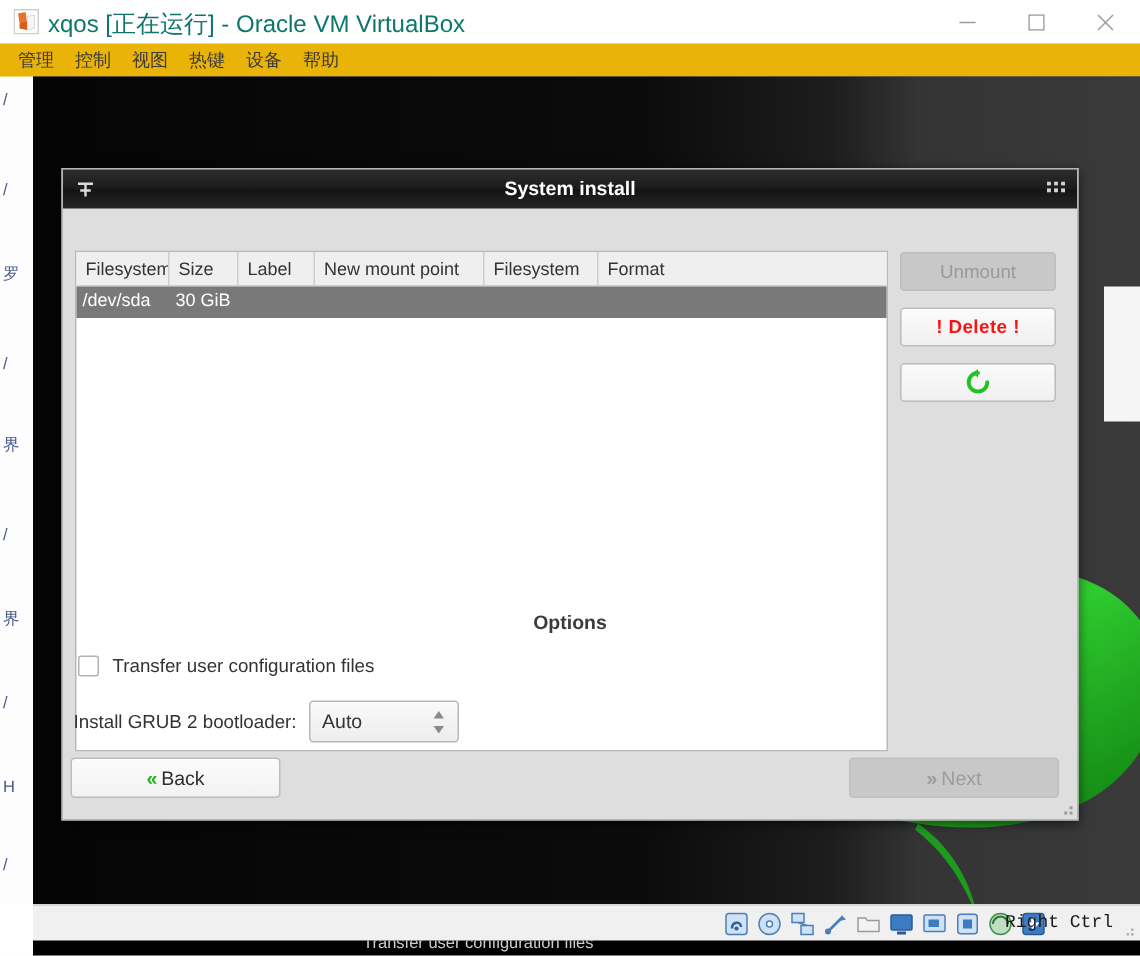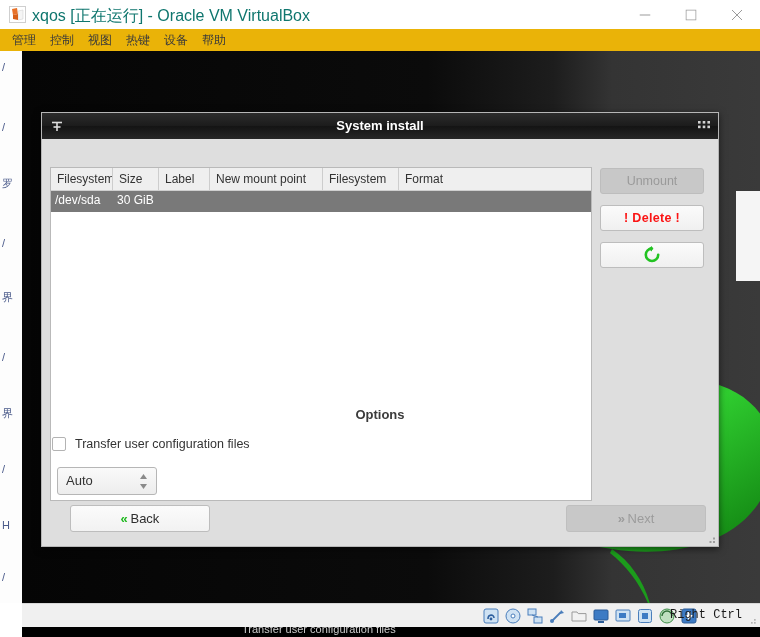--- a/index.html
+++ b/index.html
@@ -500,6 +500,7 @@
     </div>
 
     <div id="grub-row">
+      <span>Install GRUB 2 bootloader:</span>
       <span id="grub-select">
         <span id="grub-select-value">Auto</span>
         <svg id="grub-spinner" viewBox="0 0 9 17">

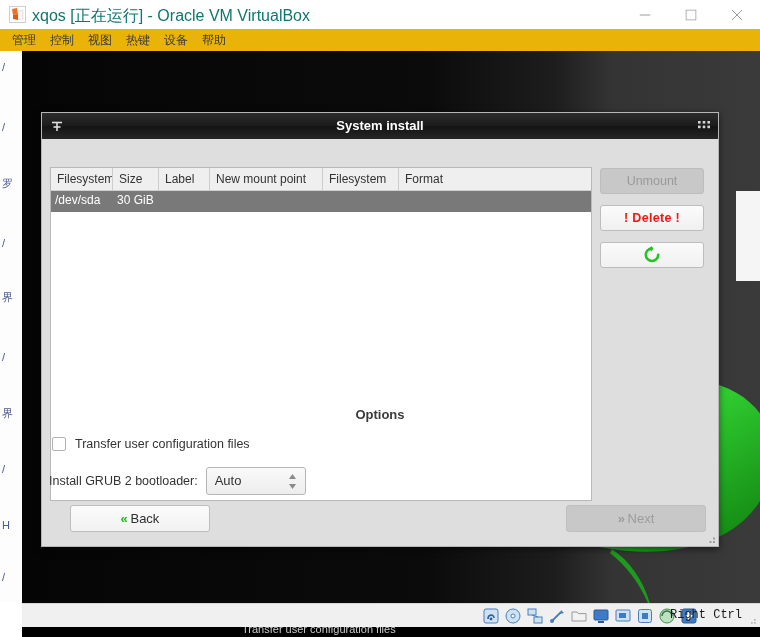--- a/index.html
+++ b/index.html
@@ -295,7 +295,7 @@
     line-height: 25px;
     cursor: default;
   }
-  #btn-back { left: 28px; }
+  #btn-back { left: 5px; }
   #btn-next {
     right: 12px;
     background: #c8c8c8;

